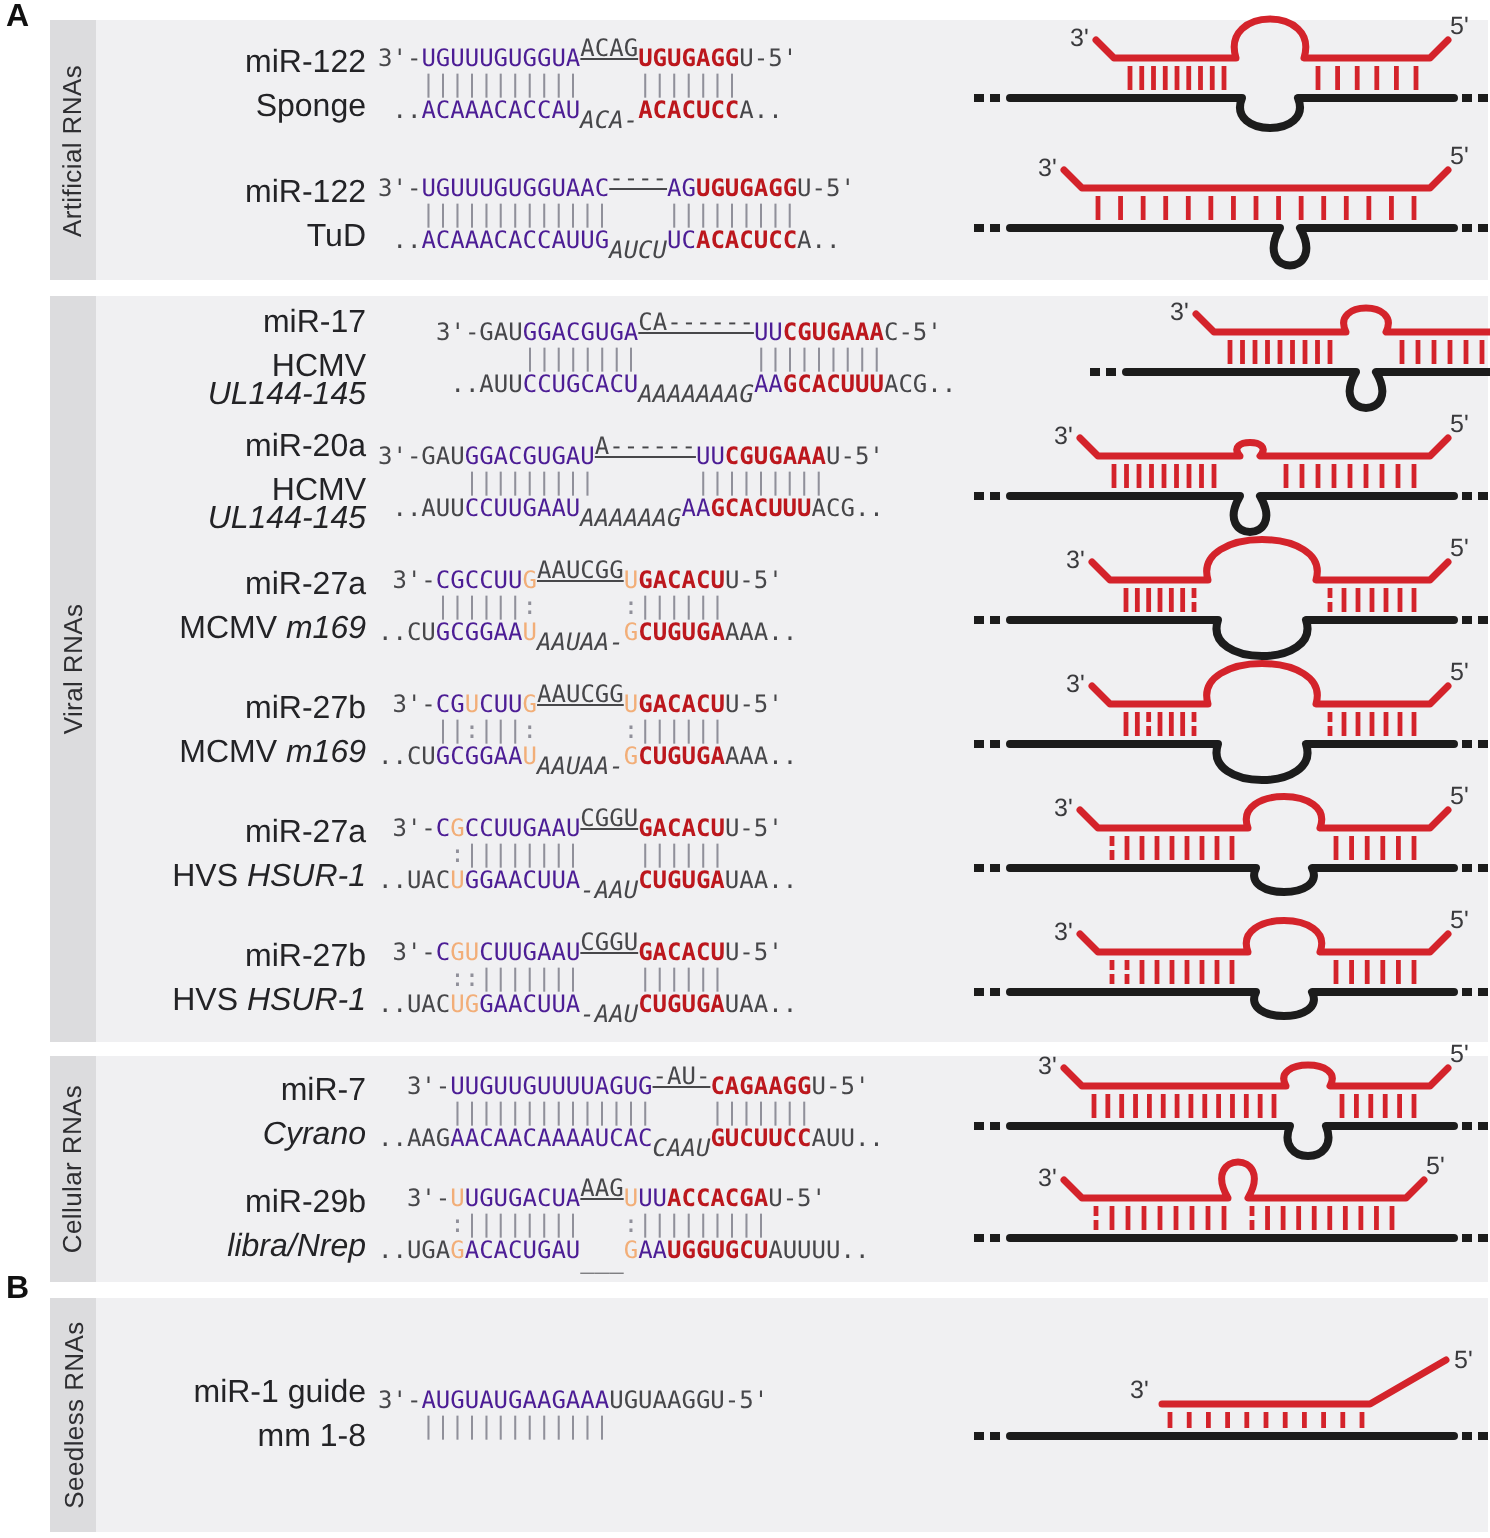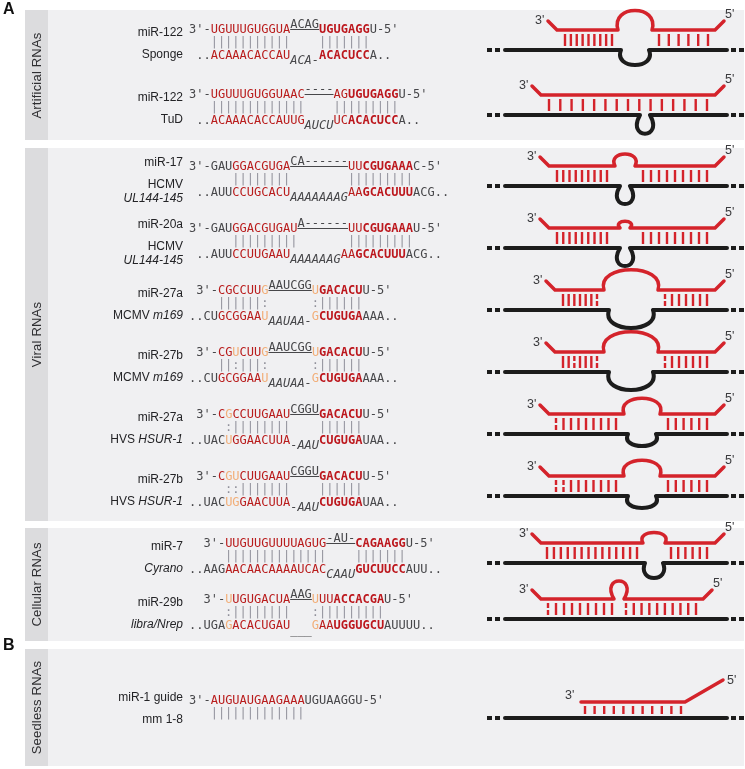--- a/index.html
+++ b/index.html
@@ -12,7 +12,7 @@
   .strip span{transform:rotate(-90deg);white-space:nowrap;font-size:13px;color:#2e2e31;letter-spacing:.2px;}
   .rows{margin-left:23px;height:100%;display:flex;flex-direction:column;}
   .row{display:flex;align-items:center;}
-  .labels{width:135px;text-align:right;padding-right:6px;color:#232326;font-size:12px;flex:none;}
+  .labels{width:135px;text-align:right;padding-right:6px;color:#232326;font-size:16px;flex:none;}
   .mirname{line-height:16px;}
   .tname{margin-top:7px;line-height:14px;}
   .it{font-style:italic;}

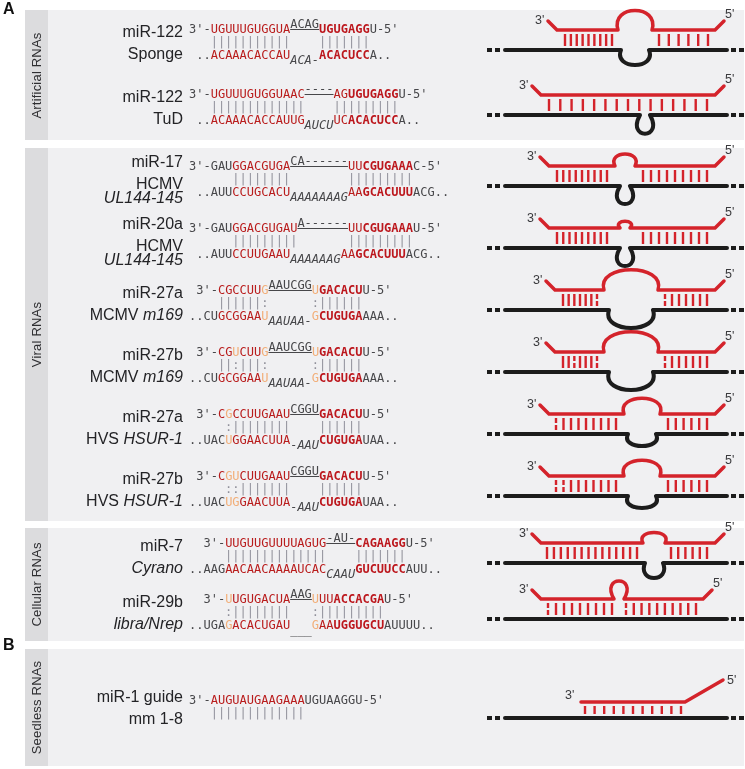--- a/index.html
+++ b/index.html
@@ -21,7 +21,7 @@
   .sline span{position:relative;}
   .pline{color:#90909a;}
   .ck{color:#47474a;}
-  .cr{color:#b91c1c;}
+  .cr{color:#4c1d95;}
   .co{color:#f2ae78;}
   .crb{color:#bc171d;font-weight:bold;}
   .up{top:-5px;text-decoration:underline;}

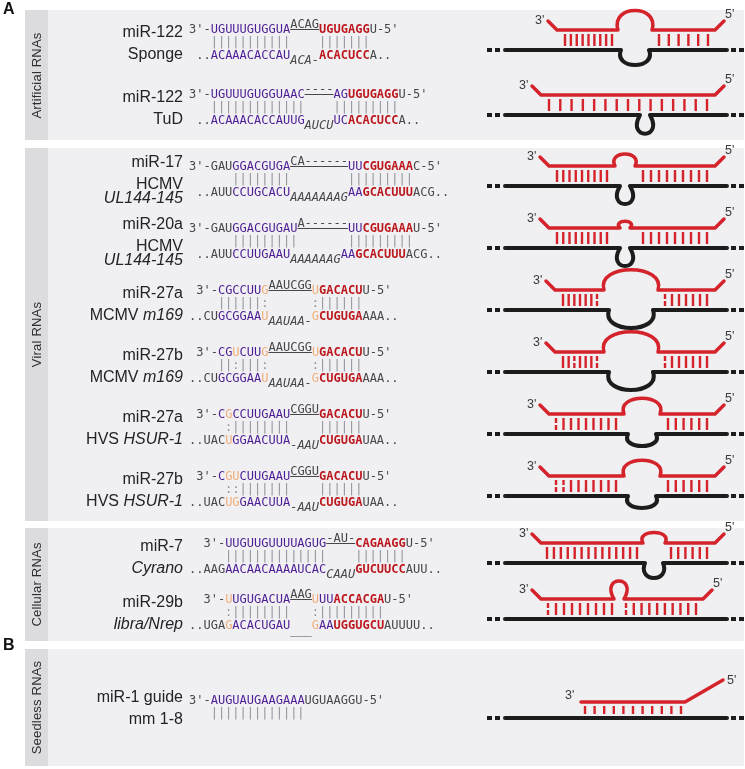--- a/index.html
+++ b/index.html
@@ -124,7 +124,7 @@
           <span>Viral RNAs</span>
         </div>
         <div class="rows" style="padding-top: 0px;">
-          <div class="row" style="height: 62px;">
+          <div class="row" style="height: 62px; gap: 29px;">
             <div class="labels">
               <div class="mirname">miR-17</div>
               <div class="tname">

